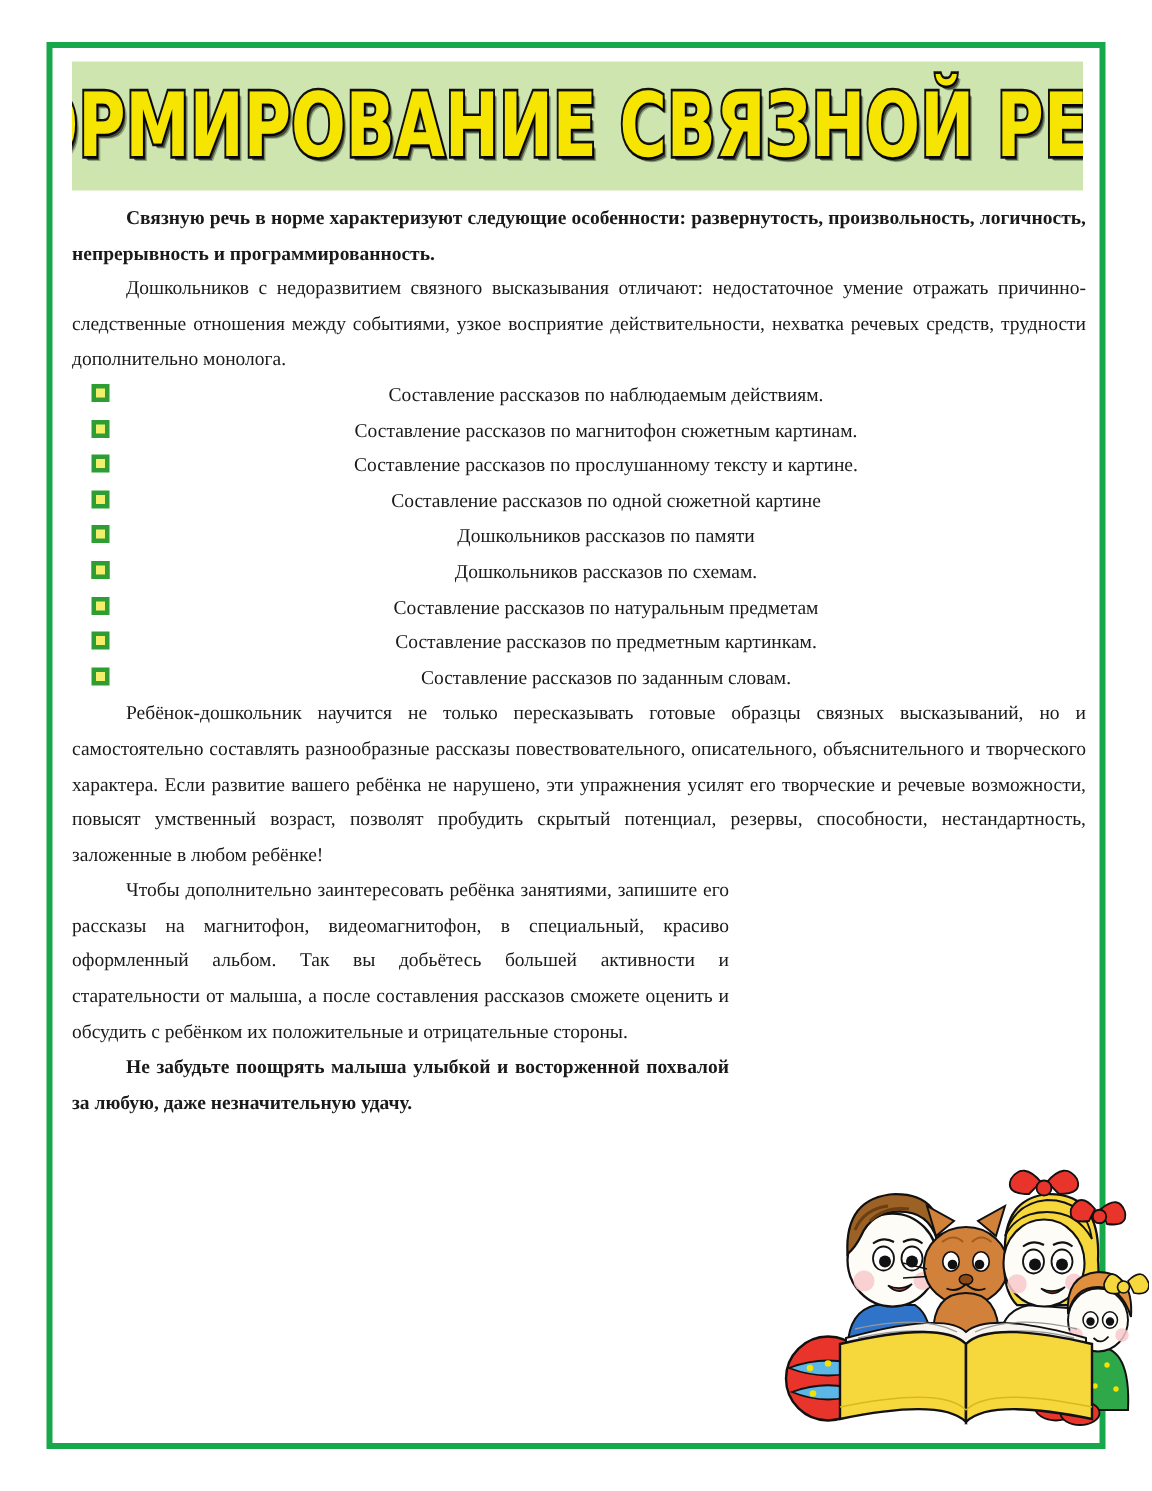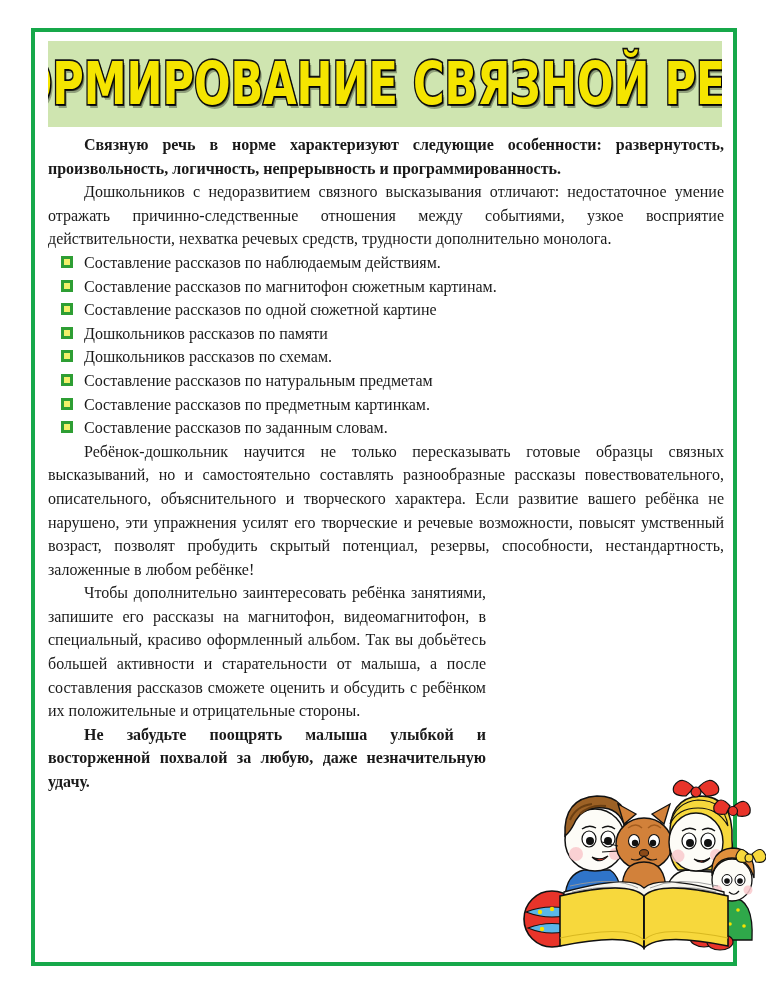--- a/index.html
+++ b/index.html
@@ -63,7 +63,7 @@
     left: 48px;
     top: 133px;
     width: 676px;
-    font-size: 16px;
+    font-size: 13px;
     line-height: 23.6px;
     color: #1a1a1a;
     text-align: justify;

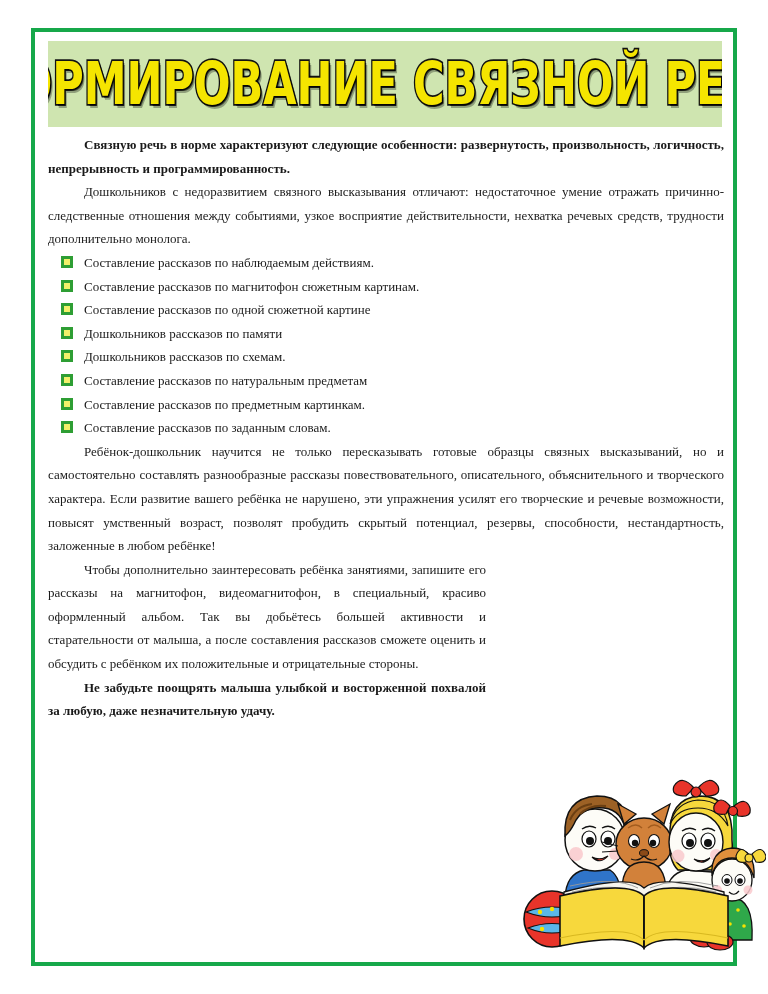--- a/index.html
+++ b/index.html
@@ -86,7 +86,7 @@
   .list li {
     position: relative;
     padding-left: 23px;
-    text-align: left;
+    text-align: center;
     line-height: 23.6px;
   }
   .bullet {

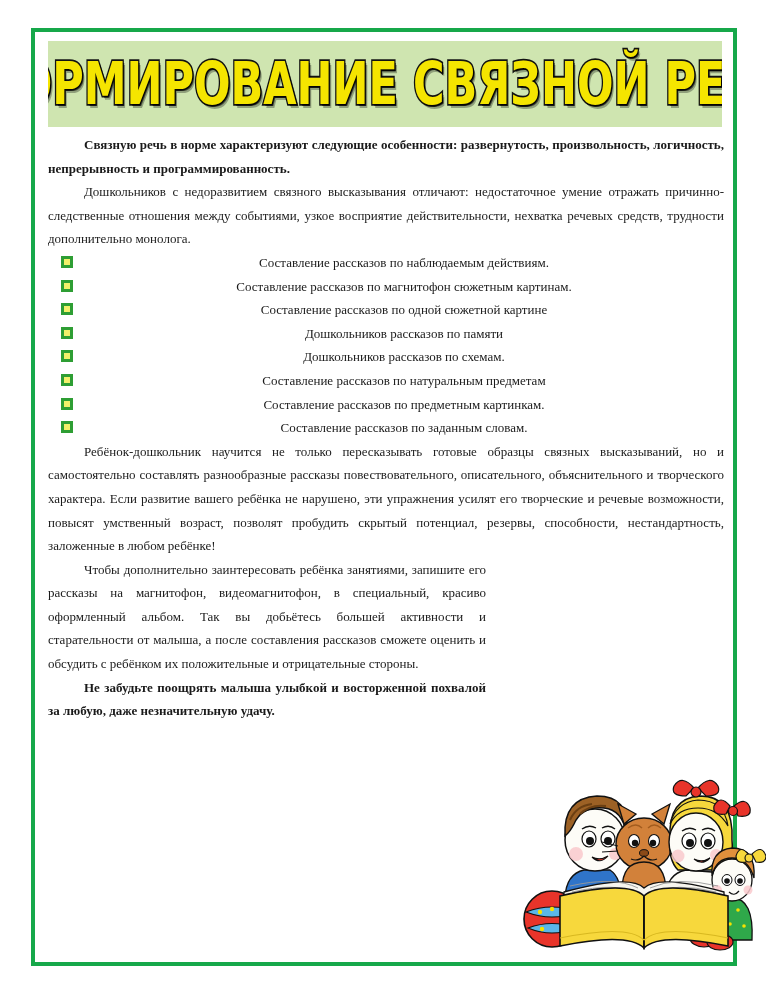--- a/index.html
+++ b/index.html
@@ -158,6 +158,7 @@
       </li>
       <li>
         <span class="bullet"></span>
+        <span>Составление рассказов по прослушанному тексту и картине.</span>
       </li>
       <li>
         <span class="bullet"></span>

